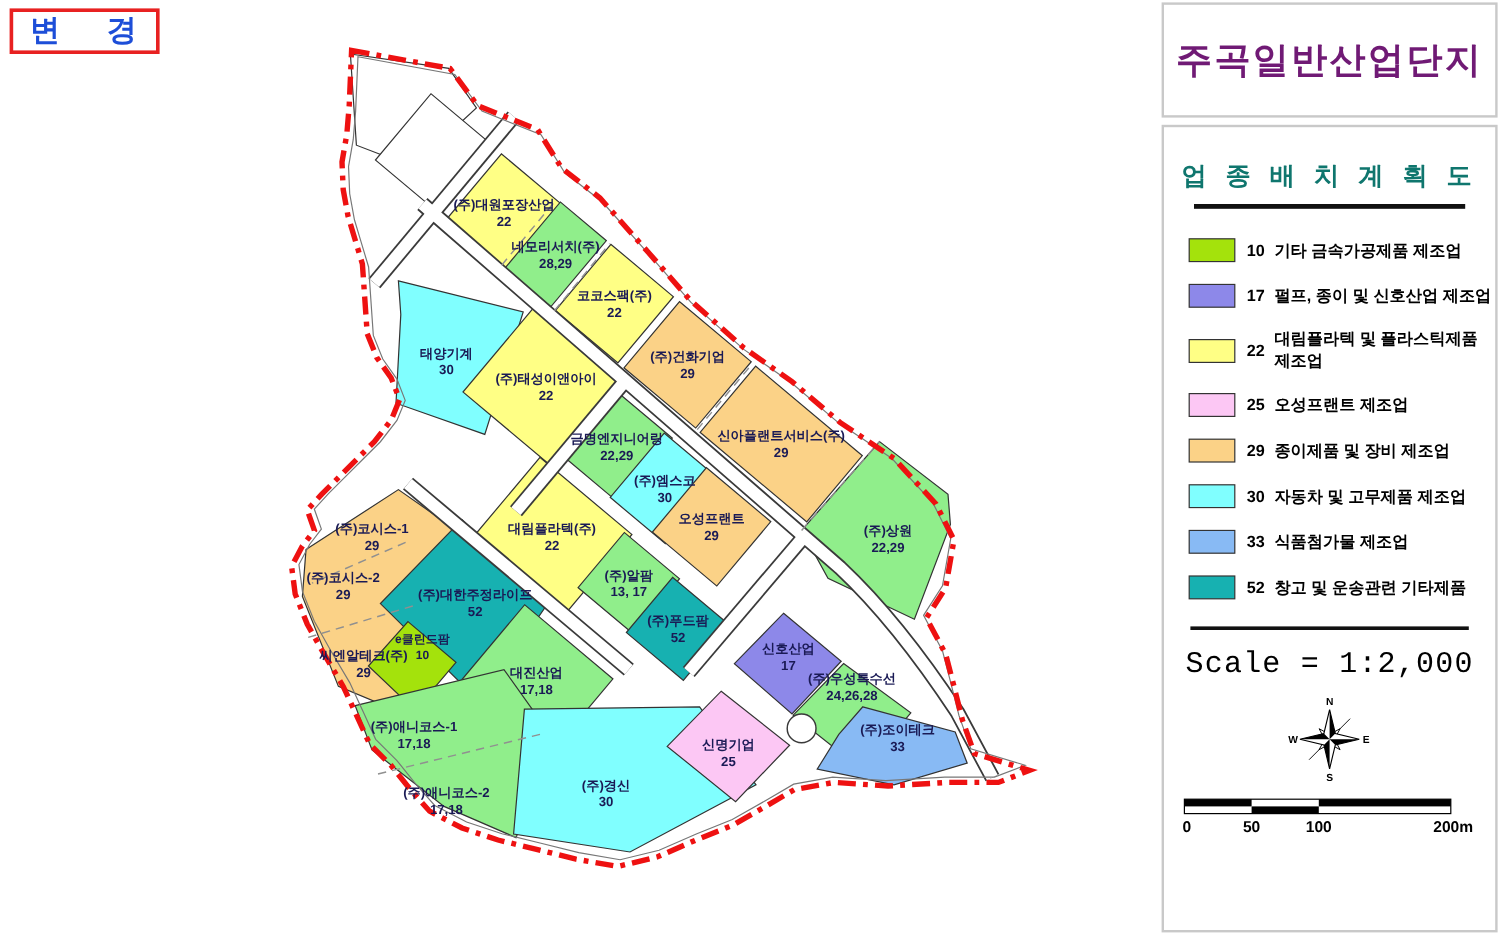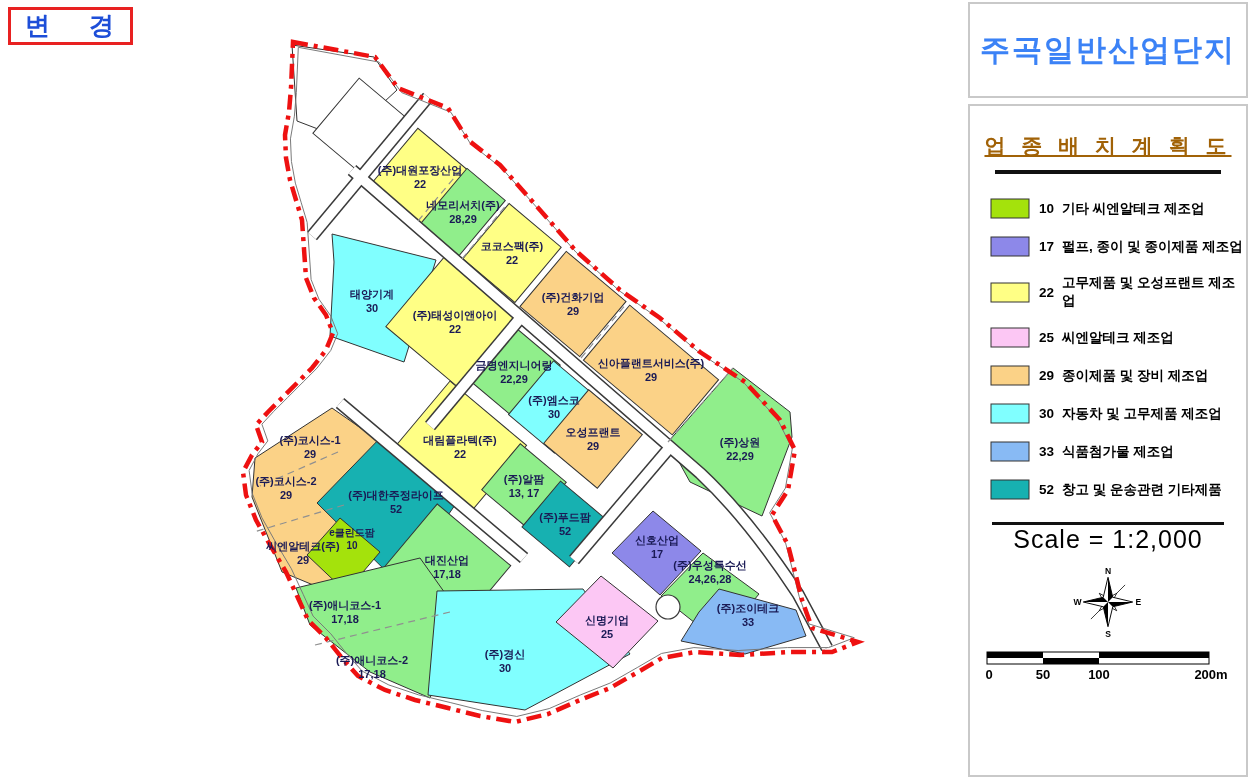--- a/index.html
+++ b/index.html
@@ -12,7 +12,7 @@
   .side{position:absolute;left:966px;top:0;width:284px;height:781px;}
   .panel{position:absolute;left:2px;right:2px;border:2px solid #c9c9c9;background:#fff;}
   .title-panel{top:2px;height:92px;display:flex;align-items:center;justify-content:center;
-               font-size:30px;font-weight:bold;letter-spacing:2px;color:#3b82f6;}
+               font-size:30px;font-weight:bold;letter-spacing:2px;color:#701a75;}
   .legend-panel{top:104px;height:669px;}
   .legend-title{text-align:center;font-size:21px;font-weight:bold;letter-spacing:5px;
                 margin-top:26px;color:#a16207;text-decoration:underline;}

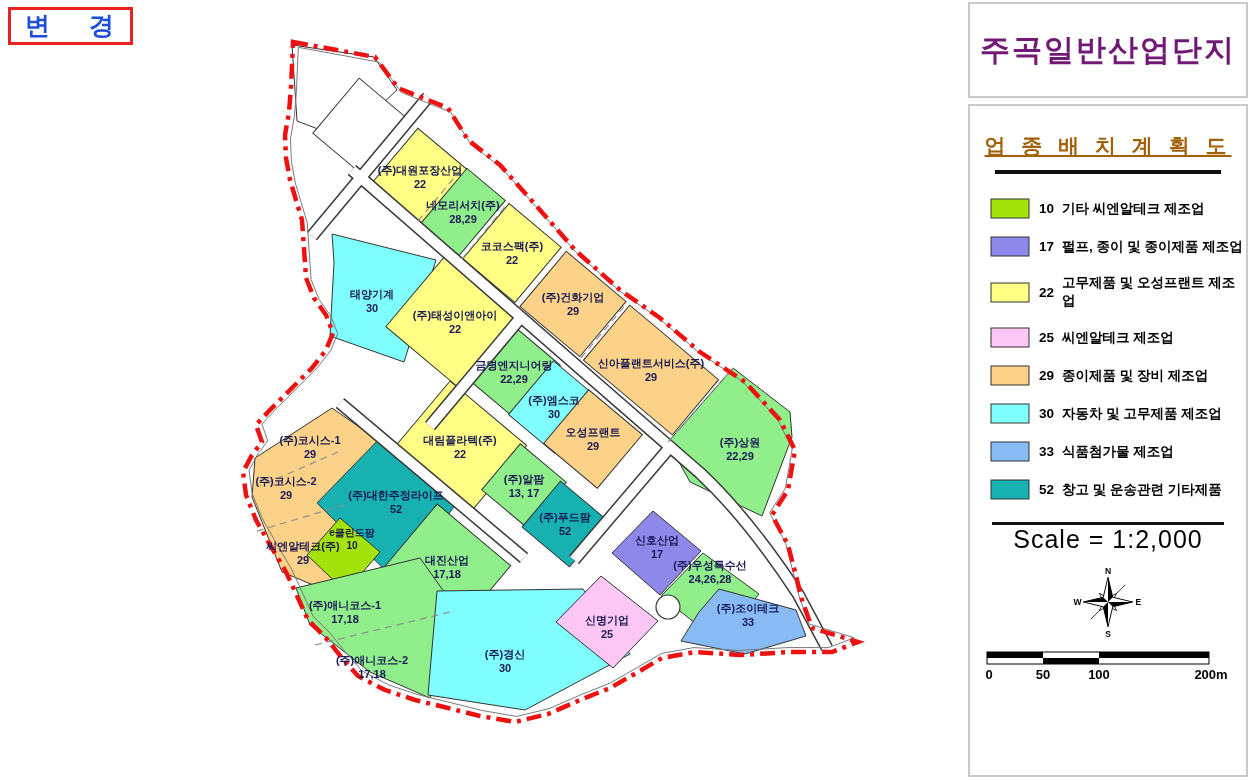--- a/index.html
+++ b/index.html
@@ -15,7 +15,7 @@
                font-size:30px;font-weight:bold;letter-spacing:2px;color:#701a75;}
   .legend-panel{top:104px;height:669px;}
   .legend-title{text-align:center;font-size:21px;font-weight:bold;letter-spacing:5px;
-                margin-top:26px;color:#a16207;text-decoration:underline;}
+                margin-top:26px;color:#0f766e;}
   .legend-underline{width:226px;height:4px;background:#111;margin:10px auto 24px auto;}
   .legend-item{display:flex;align-items:center;margin:0 0 17px 20px;font-size:13.5px;
                font-weight:600;color:#000;}

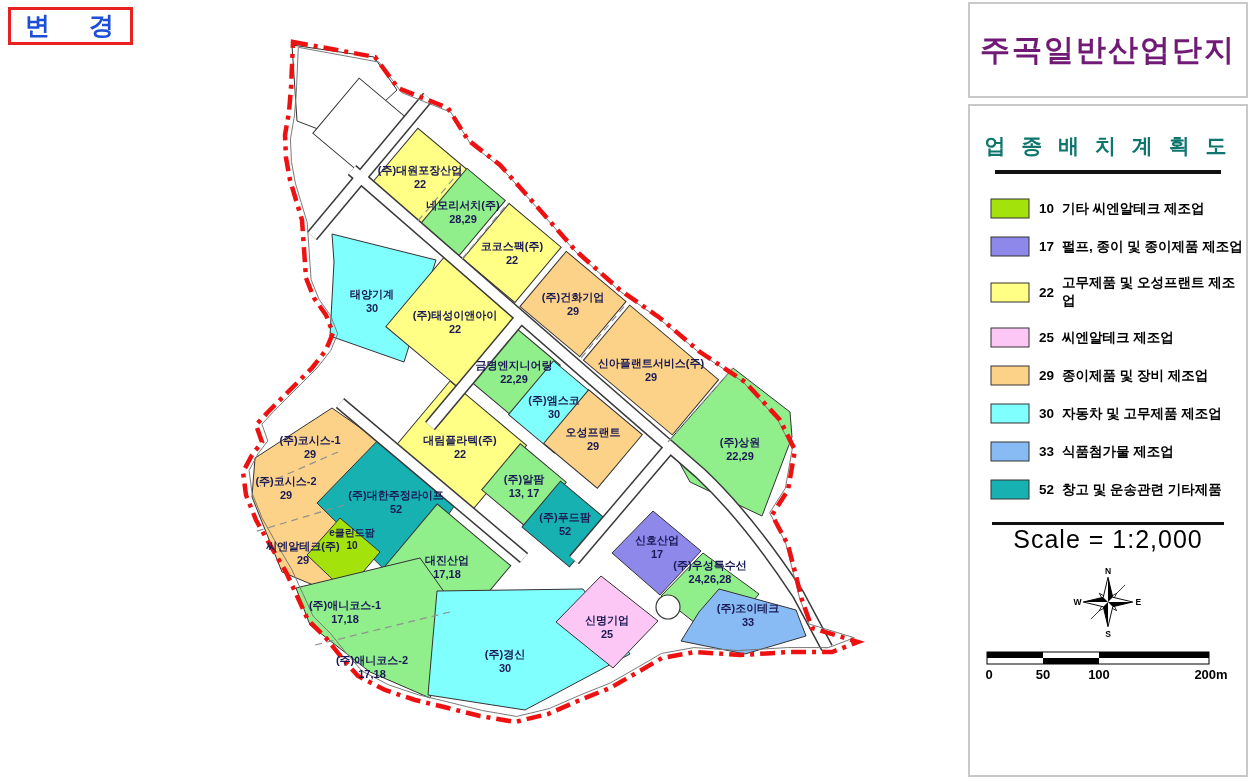--- a/index.html
+++ b/index.html
@@ -176,7 +176,7 @@
             <rect x="1" y="1" width="38" height="19" stroke="#333" fill="#a4e20c"></rect>
           </svg>
         <span class="item-code">10</span>
-        <span>기타 씨엔알테크 제조업</span>
+        <span>기타 금속가공제품 제조업</span>
       </div>
       <div class="legend-item">
         <svg width="40" height="21">

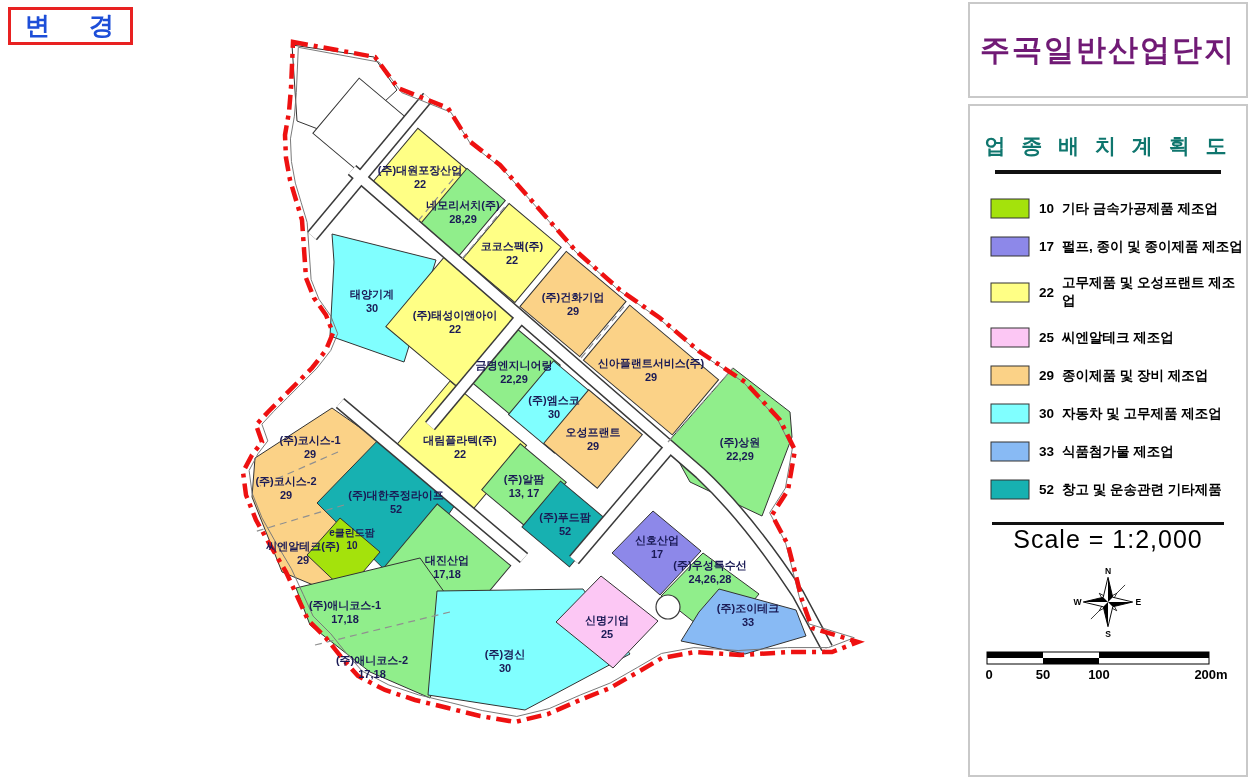--- a/index.html
+++ b/index.html
@@ -183,7 +183,7 @@
             <rect x="1" y="1" width="38" height="19" stroke="#333" fill="#8d88e9"></rect>
           </svg>
         <span class="item-code">17</span>
-        <span>펄프, 종이 및 종이제품 제조업</span>
+        <span>펄프, 종이 및 신호산업 제조업</span>
       </div>
       <div class="legend-item">
         <svg width="40" height="21">

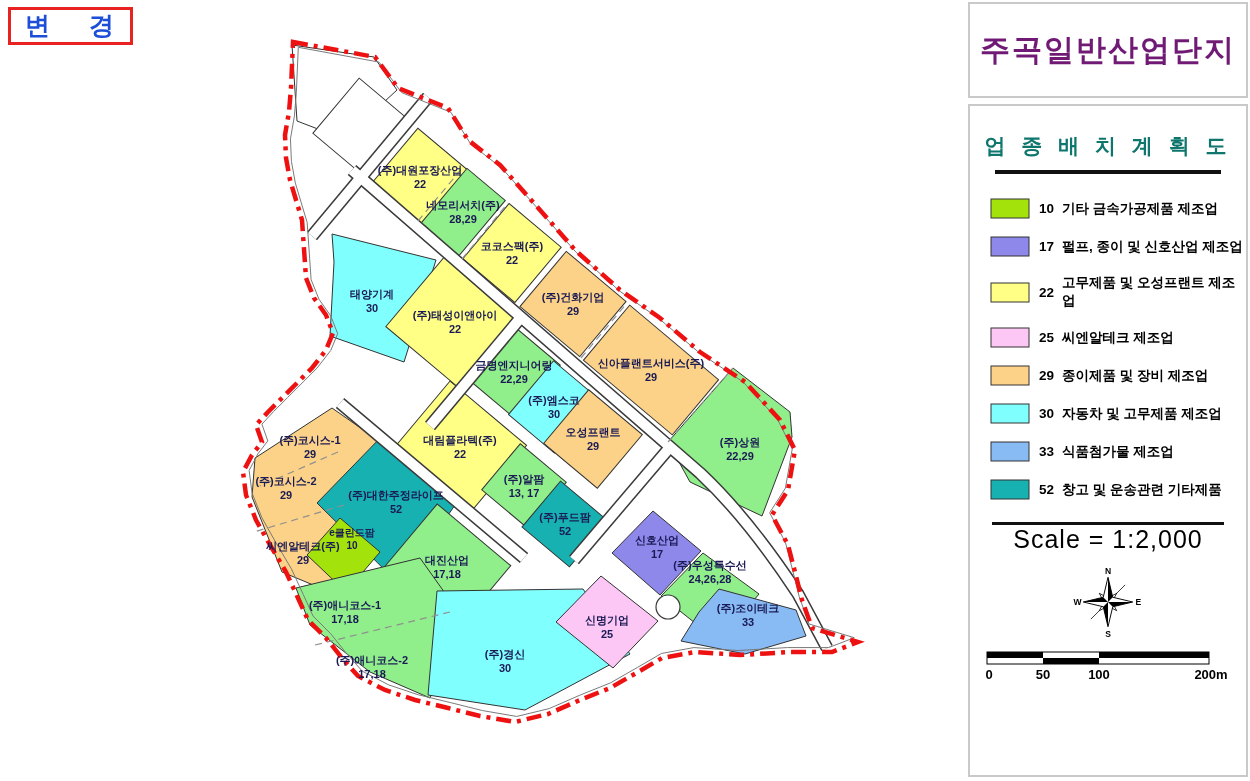--- a/index.html
+++ b/index.html
@@ -190,7 +190,7 @@
             <rect x="1" y="1" width="38" height="19" stroke="#333" fill="#ffff85"></rect>
           </svg>
         <span class="item-code">22</span>
-        <span>고무제품 및 오성프랜트 제조업</span>
+        <span>대림플라텍 및 플라스틱제품 제조업</span>
       </div>
       <div class="legend-item">
         <svg width="40" height="21">

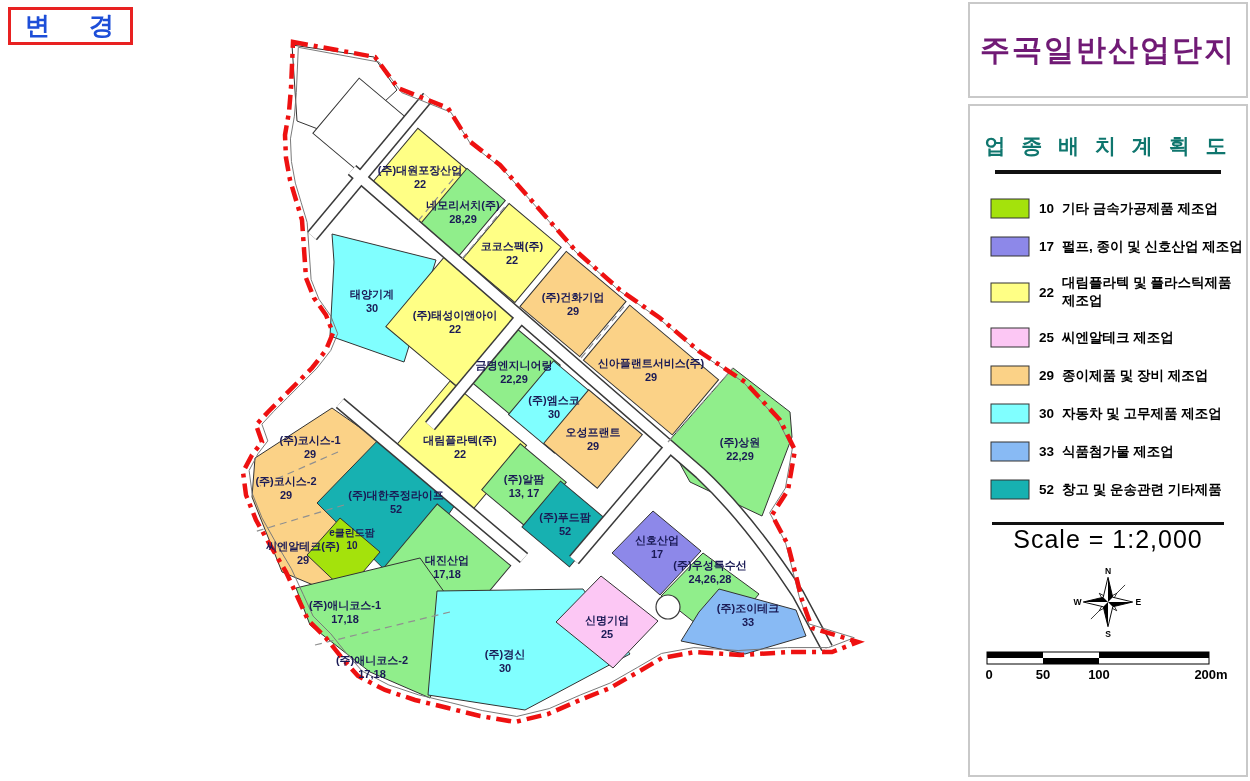--- a/index.html
+++ b/index.html
@@ -197,7 +197,7 @@
             <rect x="1" y="1" width="38" height="19" stroke="#333" fill="#fcc7f4"></rect>
           </svg>
         <span class="item-code">25</span>
-        <span>씨엔알테크 제조업</span>
+        <span>오성프랜트 제조업</span>
       </div>
       <div class="legend-item">
         <svg width="40" height="21">

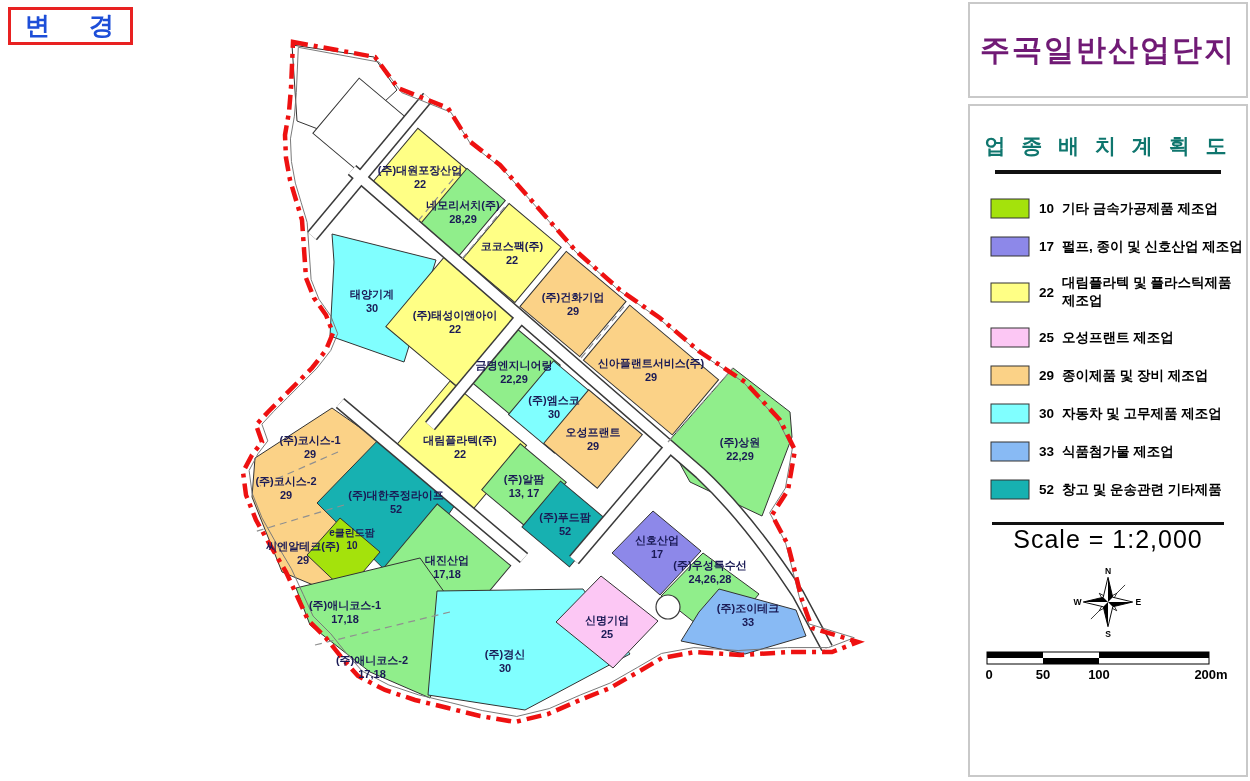--- a/index.html
+++ b/index.html
@@ -22,7 +22,7 @@
   .legend-item svg{flex:0 0 auto;margin-right:9px;}
   .item-code{margin-right:5px;min-width:18px;}
   .sep{width:232px;height:3px;background:#111;margin:22px auto 0 auto;}
-  .scale-text{text-align:center;font-size:25px;letter-spacing:1px;color:#000;}
+  .scale-text{text-align:center;font-size:25px;margin-top:14px;letter-spacing:1px;color:#000;font-family:Liberation Mono, monospace;}
   .compass{display:block;margin:10px auto 0 auto;}
   .scalebar{display:block;margin:10px auto 0 auto;}
   .plbl{font-size:11px;font-weight:bold;fill:#1a1a55;text-anchor:middle;}

